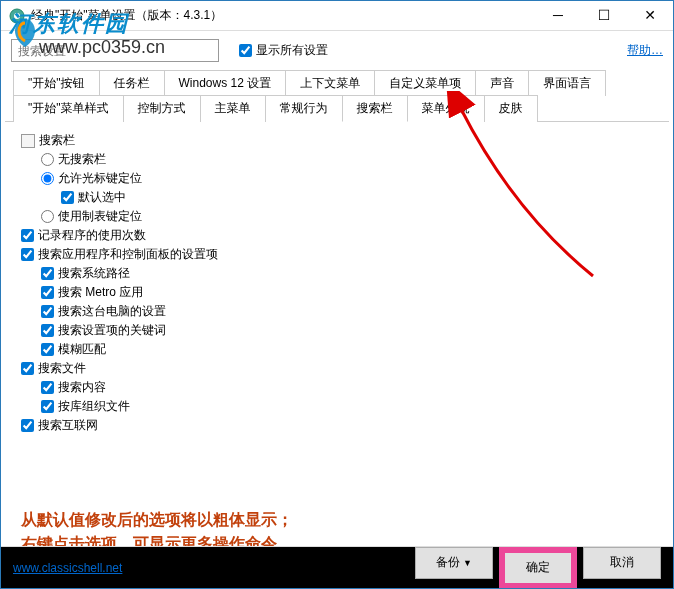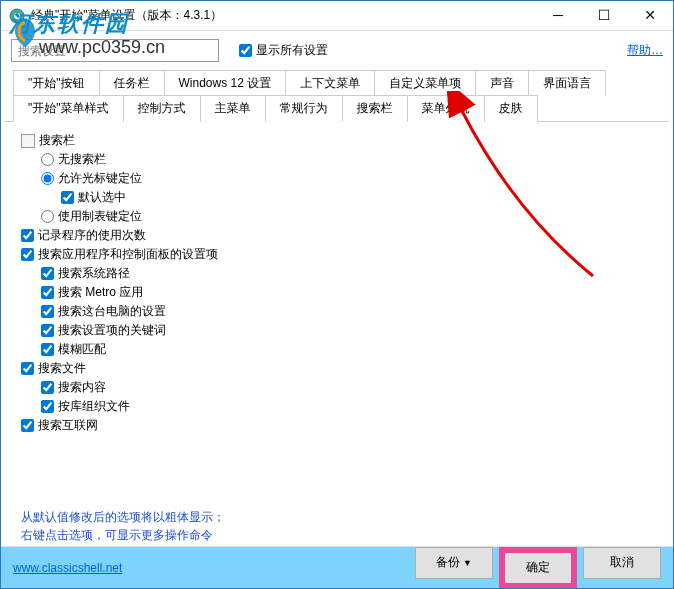--- a/index.html
+++ b/index.html
@@ -39,7 +39,7 @@
     
     .arrow-annotation { position: absolute; right: 60px; top: 90px; z-index: 3; pointer-events: none; }
     
-    .footer-note { padding: 6px 20px; font-size: 12px; color: #1d4ed8; line-height: 1.5; }
+    .footer-note { padding: 6px 20px; font-size: 16px; color: #c2410c; line-height: 1.5; font-weight: bold; }
     
     .bottom-bar { position: absolute; bottom: 0; left: 0; right: 0; height: 42px; background: #7dd3fc; border-top: 1px solid #ddd; display: flex; align-items: center; padding: 0 12px; gap: 6px; }
     .bottom-link { color: #0066cc; text-decoration: underline; cursor: pointer; }

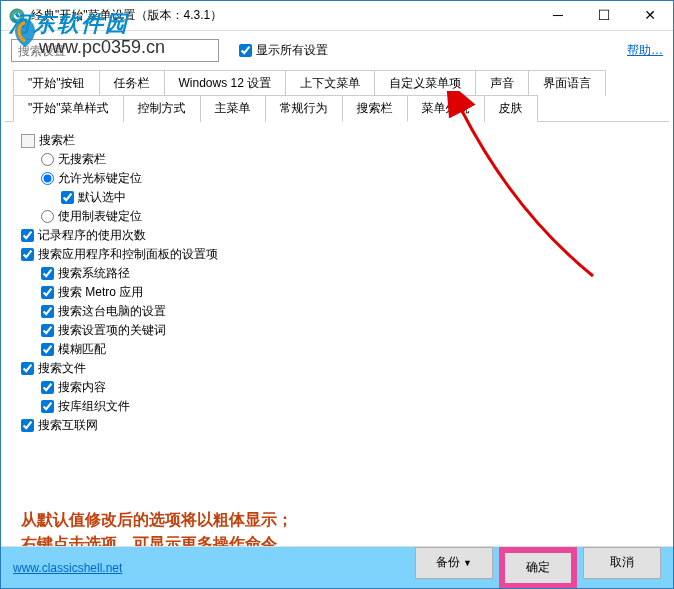--- a/index.html
+++ b/index.html
@@ -41,7 +41,7 @@
     
     .footer-note { padding: 6px 20px; font-size: 16px; color: #c2410c; line-height: 1.5; font-weight: bold; }
     
-    .bottom-bar { position: absolute; bottom: 0; left: 0; right: 0; height: 42px; background: #7dd3fc; border-top: 1px solid #ddd; display: flex; align-items: center; padding: 0 12px; gap: 6px; }
+    .bottom-bar { position: absolute; bottom: 0; left: 0; right: 0; height: 42px; background: #000000; border-top: 1px solid #ddd; display: flex; align-items: center; padding: 0 12px; gap: 6px; }
     .bottom-link { color: #0066cc; text-decoration: underline; cursor: pointer; }
     .btn-group { margin-left: auto; display: flex; gap: 6px; }
     .btn { min-width: 78px; height: 24px; border: 1px solid #adadad; background: #e1e1e1; font-size: 12px; cursor: pointer; display: flex; align-items: center; justify-content: center; padding: 15px 8px; }

